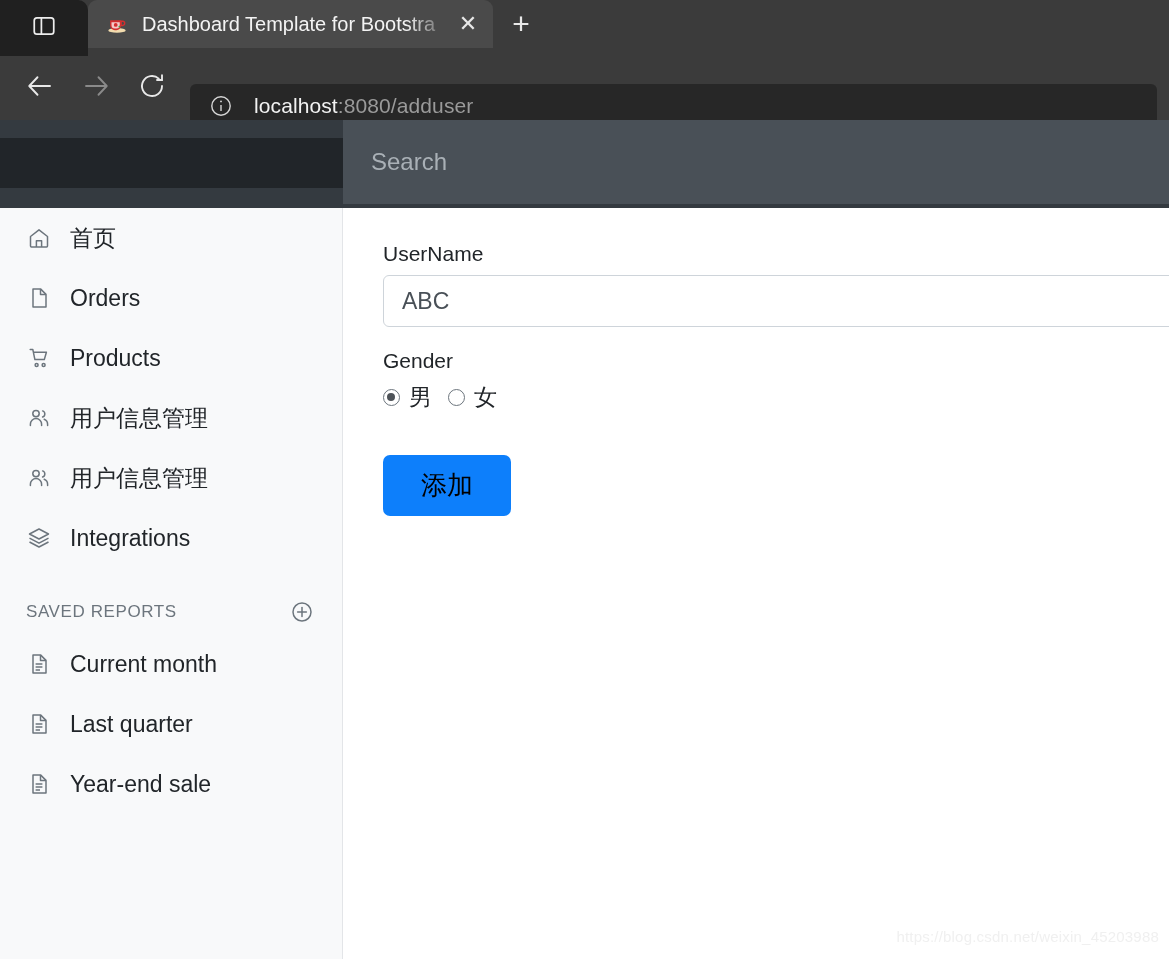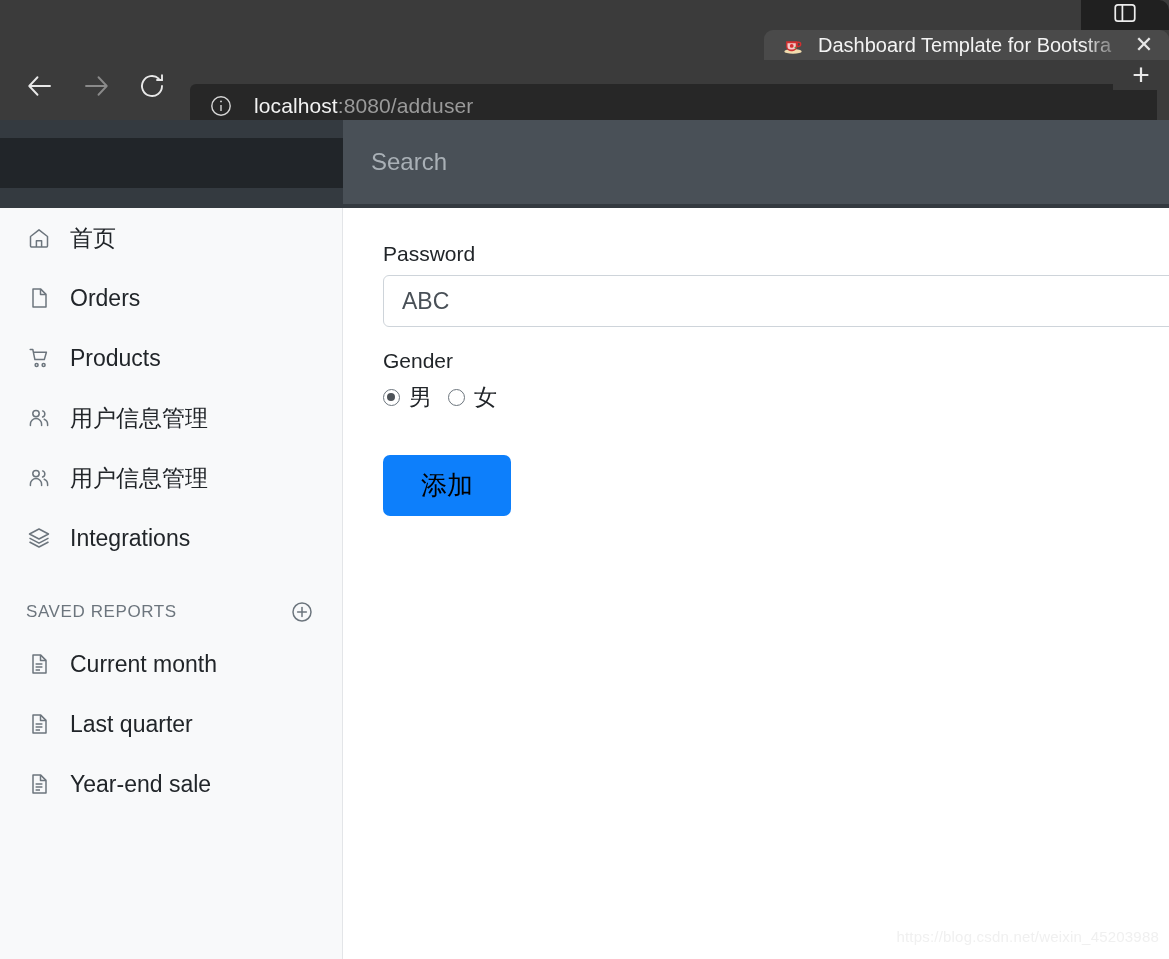--- a/index.html
+++ b/index.html
@@ -14,8 +14,8 @@
   .browser-chrome { width: 1169px; background: #3b3b3b; }
 
   .tabstrip {
-    height: 56px; display: flex; align-items: flex-end;
-    background: #3b3b3b; position: relative; flex-direction: column;
+    height: 56px; display: flex; 
+    background: #3b3b3b; position: relative;
   }
   .winbtn {
     width: 88px; height: 56px; background: #202020;

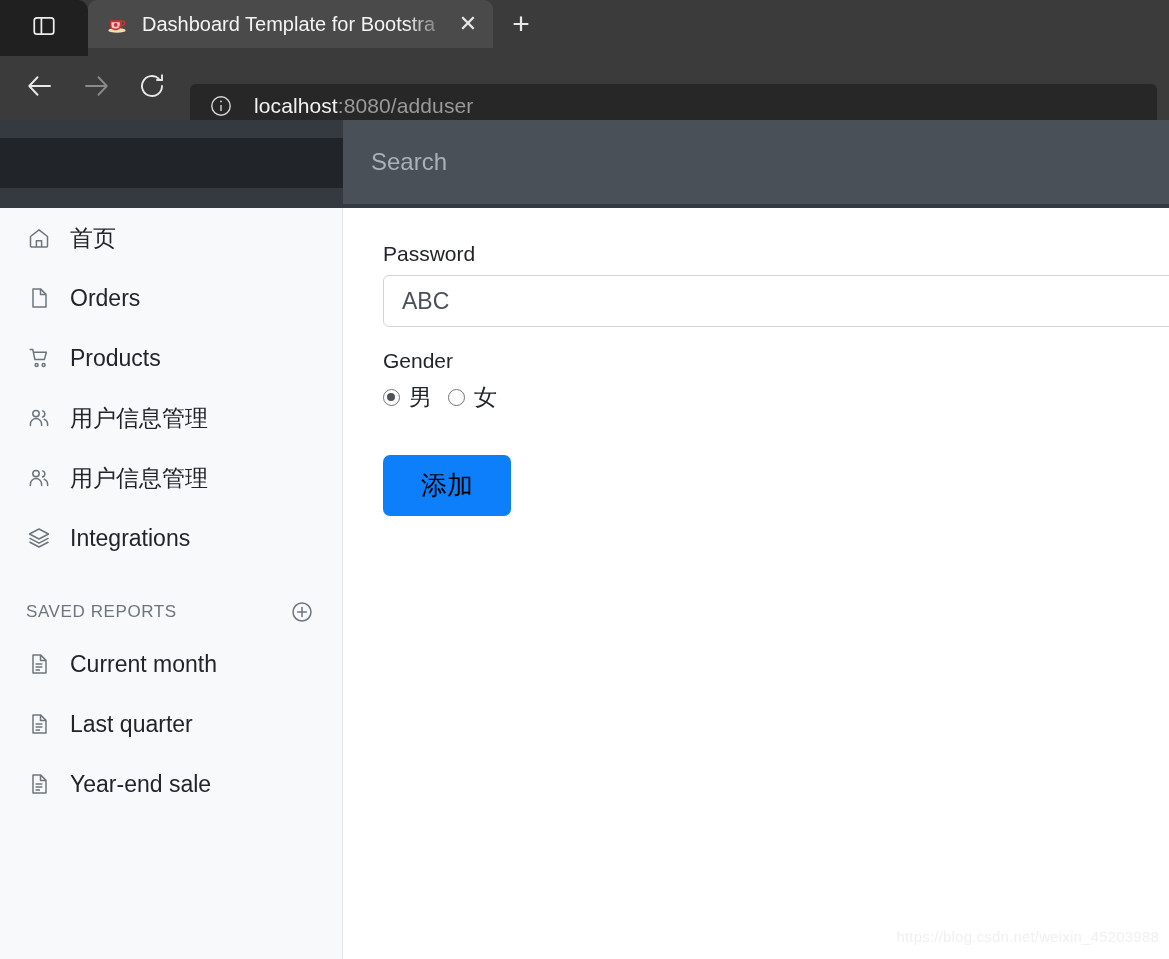--- a/index.html
+++ b/index.html
@@ -363,7 +363,7 @@
     <div class="main">
 
       <div class="field-group">
-        <div class="field-label">Password</div>
+        <div class="field-label">UserName</div>
         <input class="field-input" type="text" value="ABC" style="">
       </div>
 

